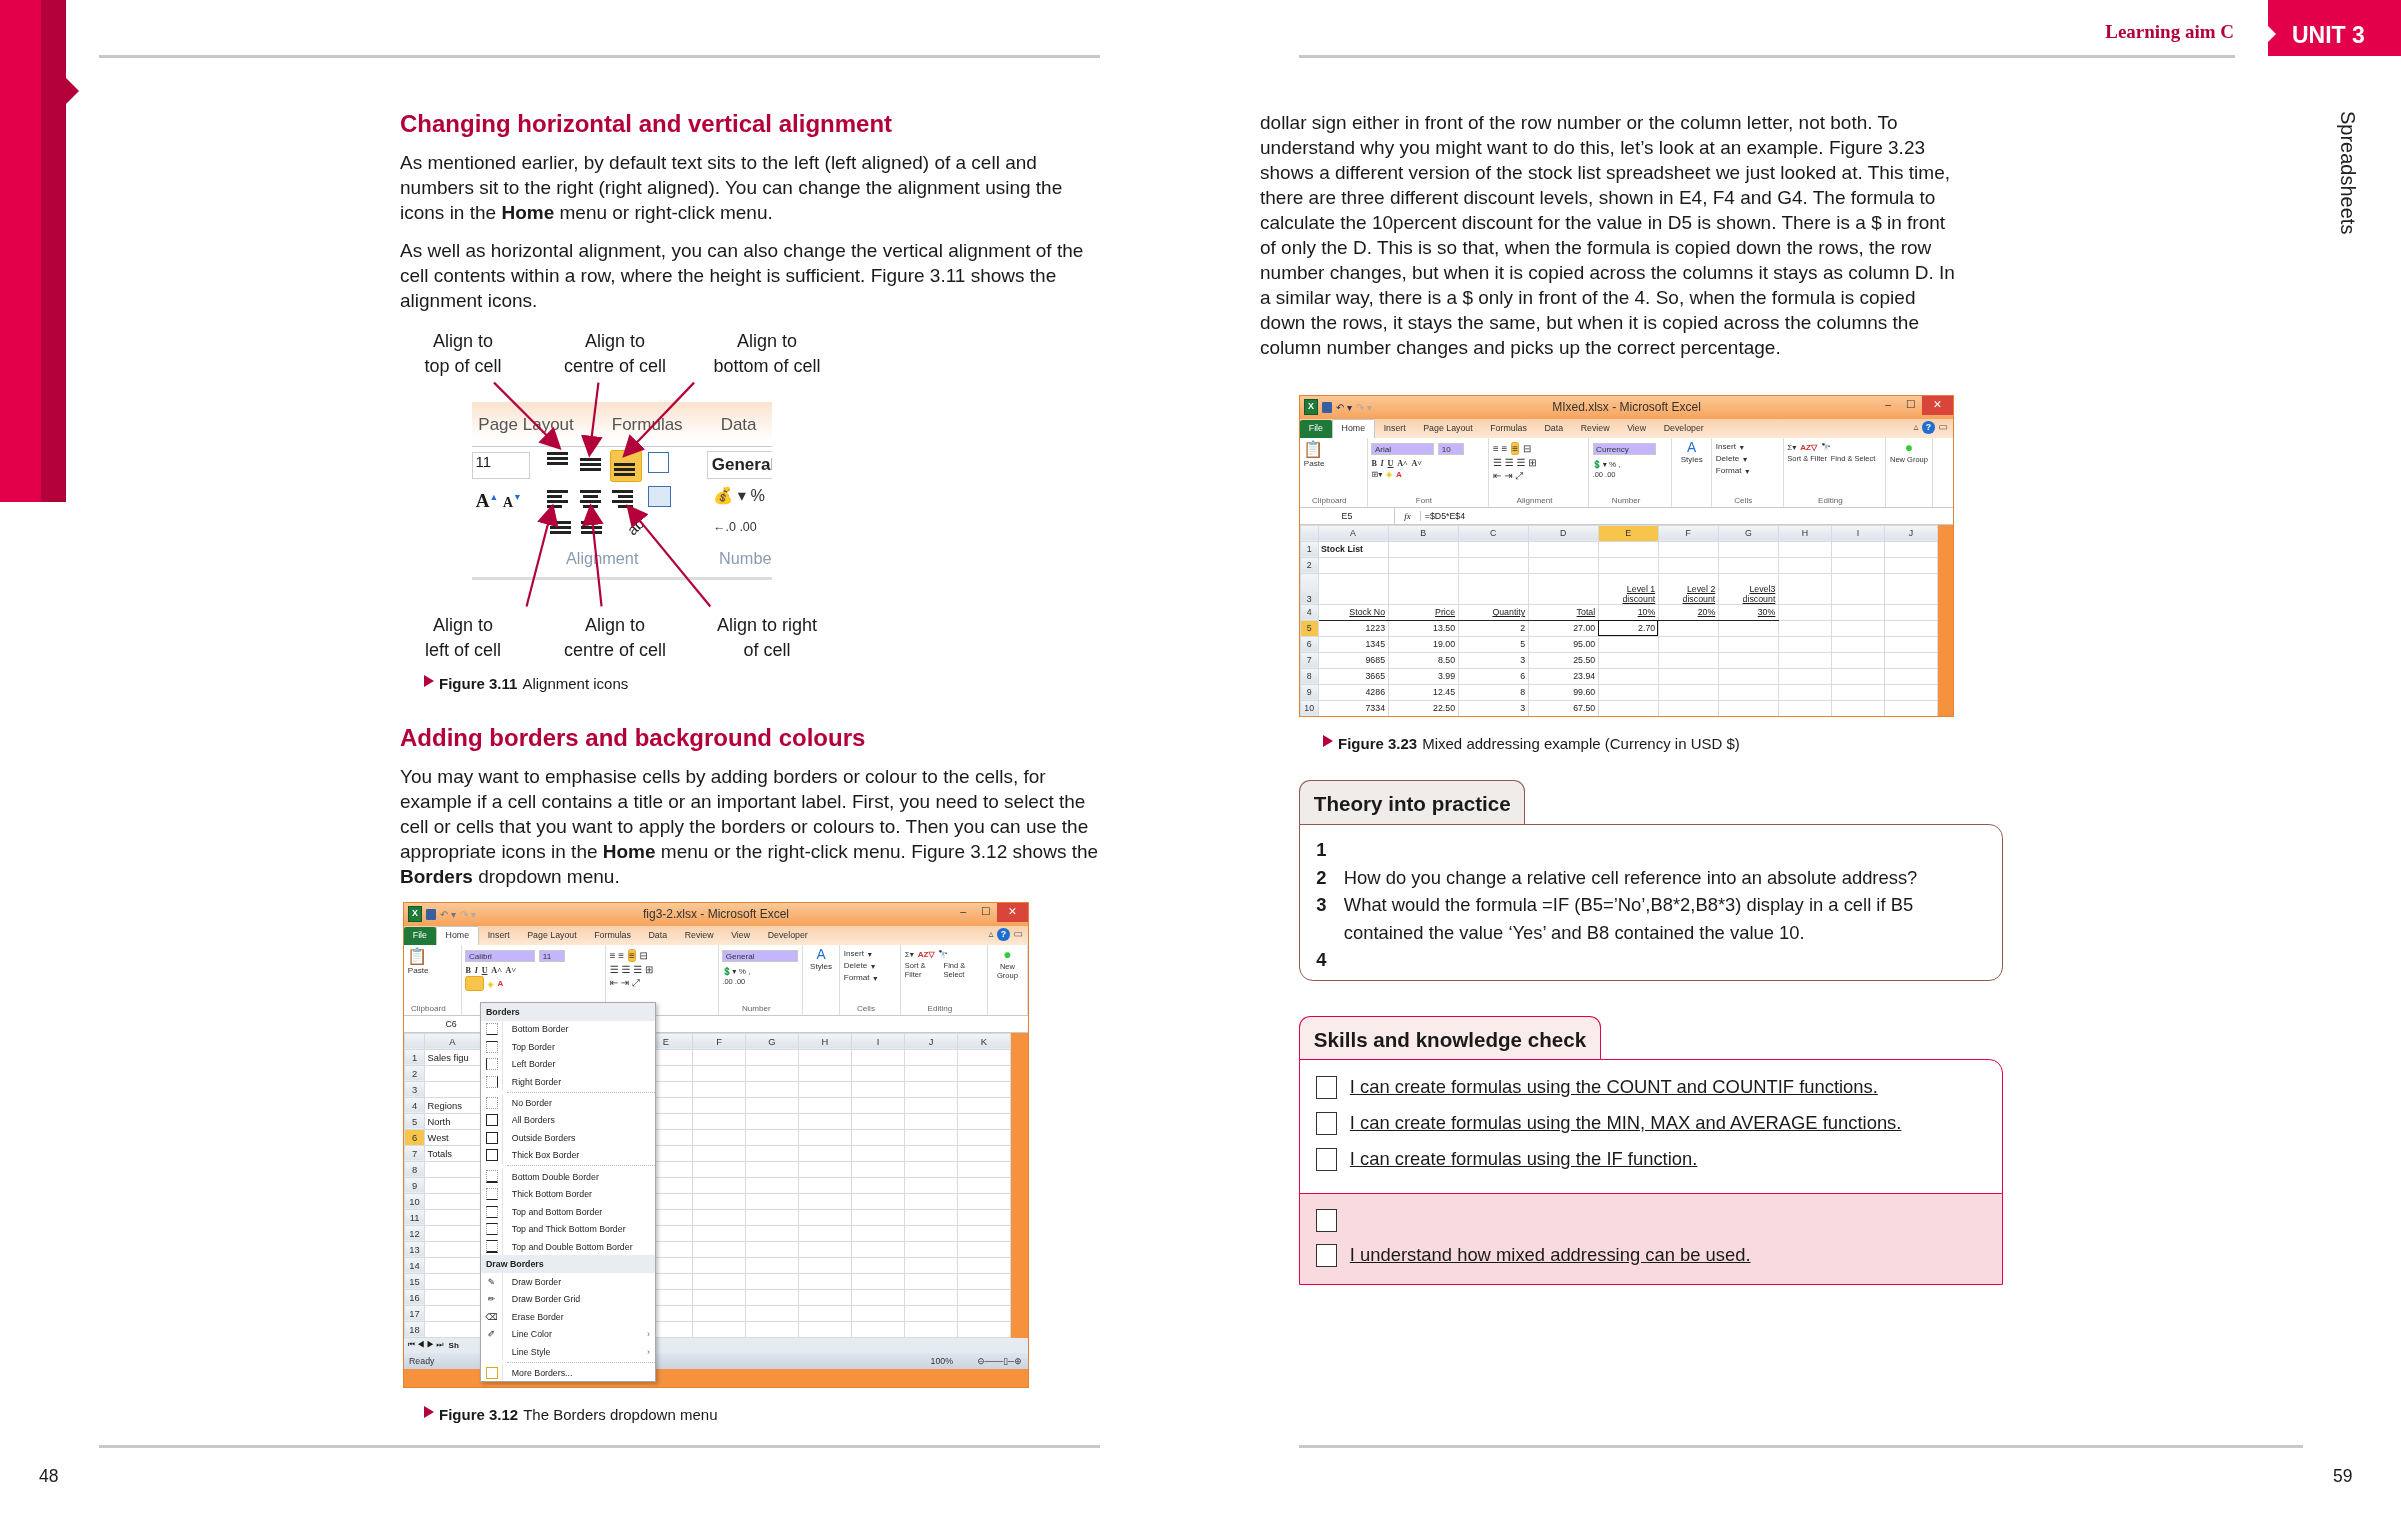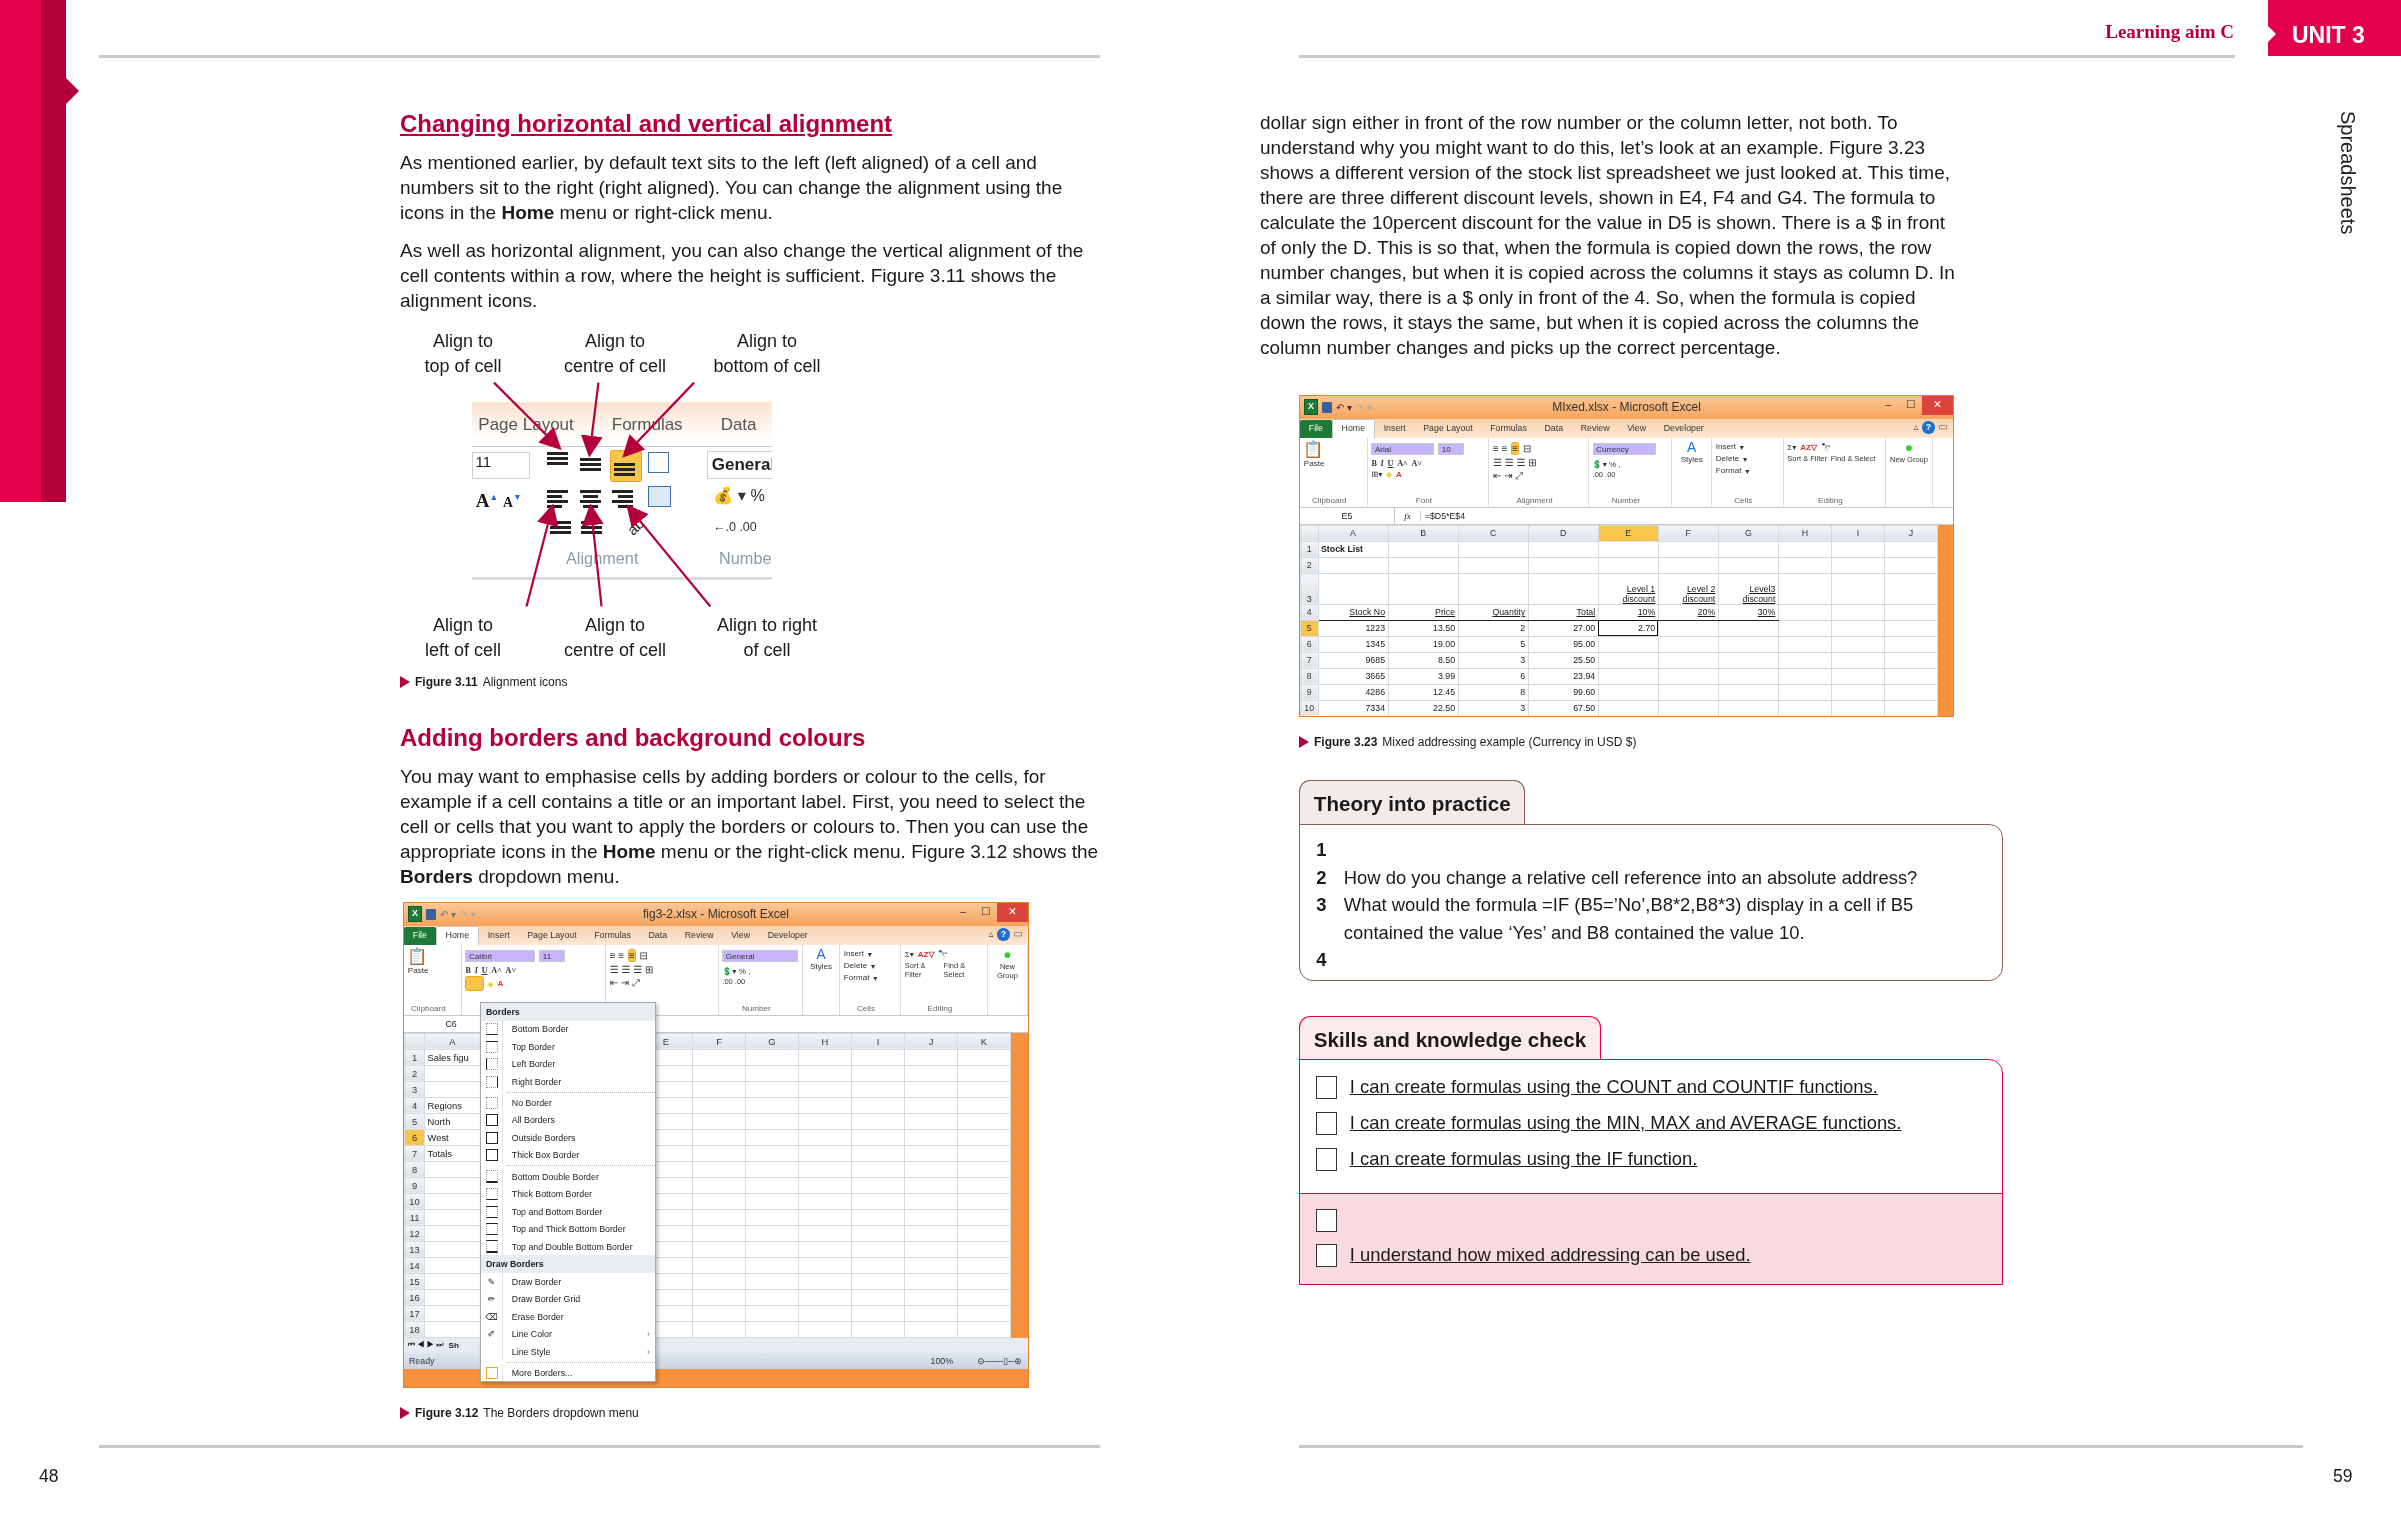--- a/index.html
+++ b/index.html
@@ -95,7 +95,7 @@
 <div class="abs pinkbar-arrow"></div>
 <div class="abs rule" style="left:99px; top:55px; width:1001px;"></div>
 
-<h2 class="abs h2" style="left:400px; top:110px; margin:0;text-decoration:underline;">Changing horizontal and vertical alignment</h2>
+<h2 class="abs h2" style="left:400px; top:110px; margin:0;">Changing horizontal and vertical alignment</h2>
 
 <div class="abs body-text" style="left:400px; top:150px; width:700px;">
   <p><span>As mentioned earlier, by default text sits to the left (left aligned) of a cell and numbers sit to the right (right aligned). You can change the alignment using the icons in the </span><b>Home</b><span> menu or right-click menu.</span></p>

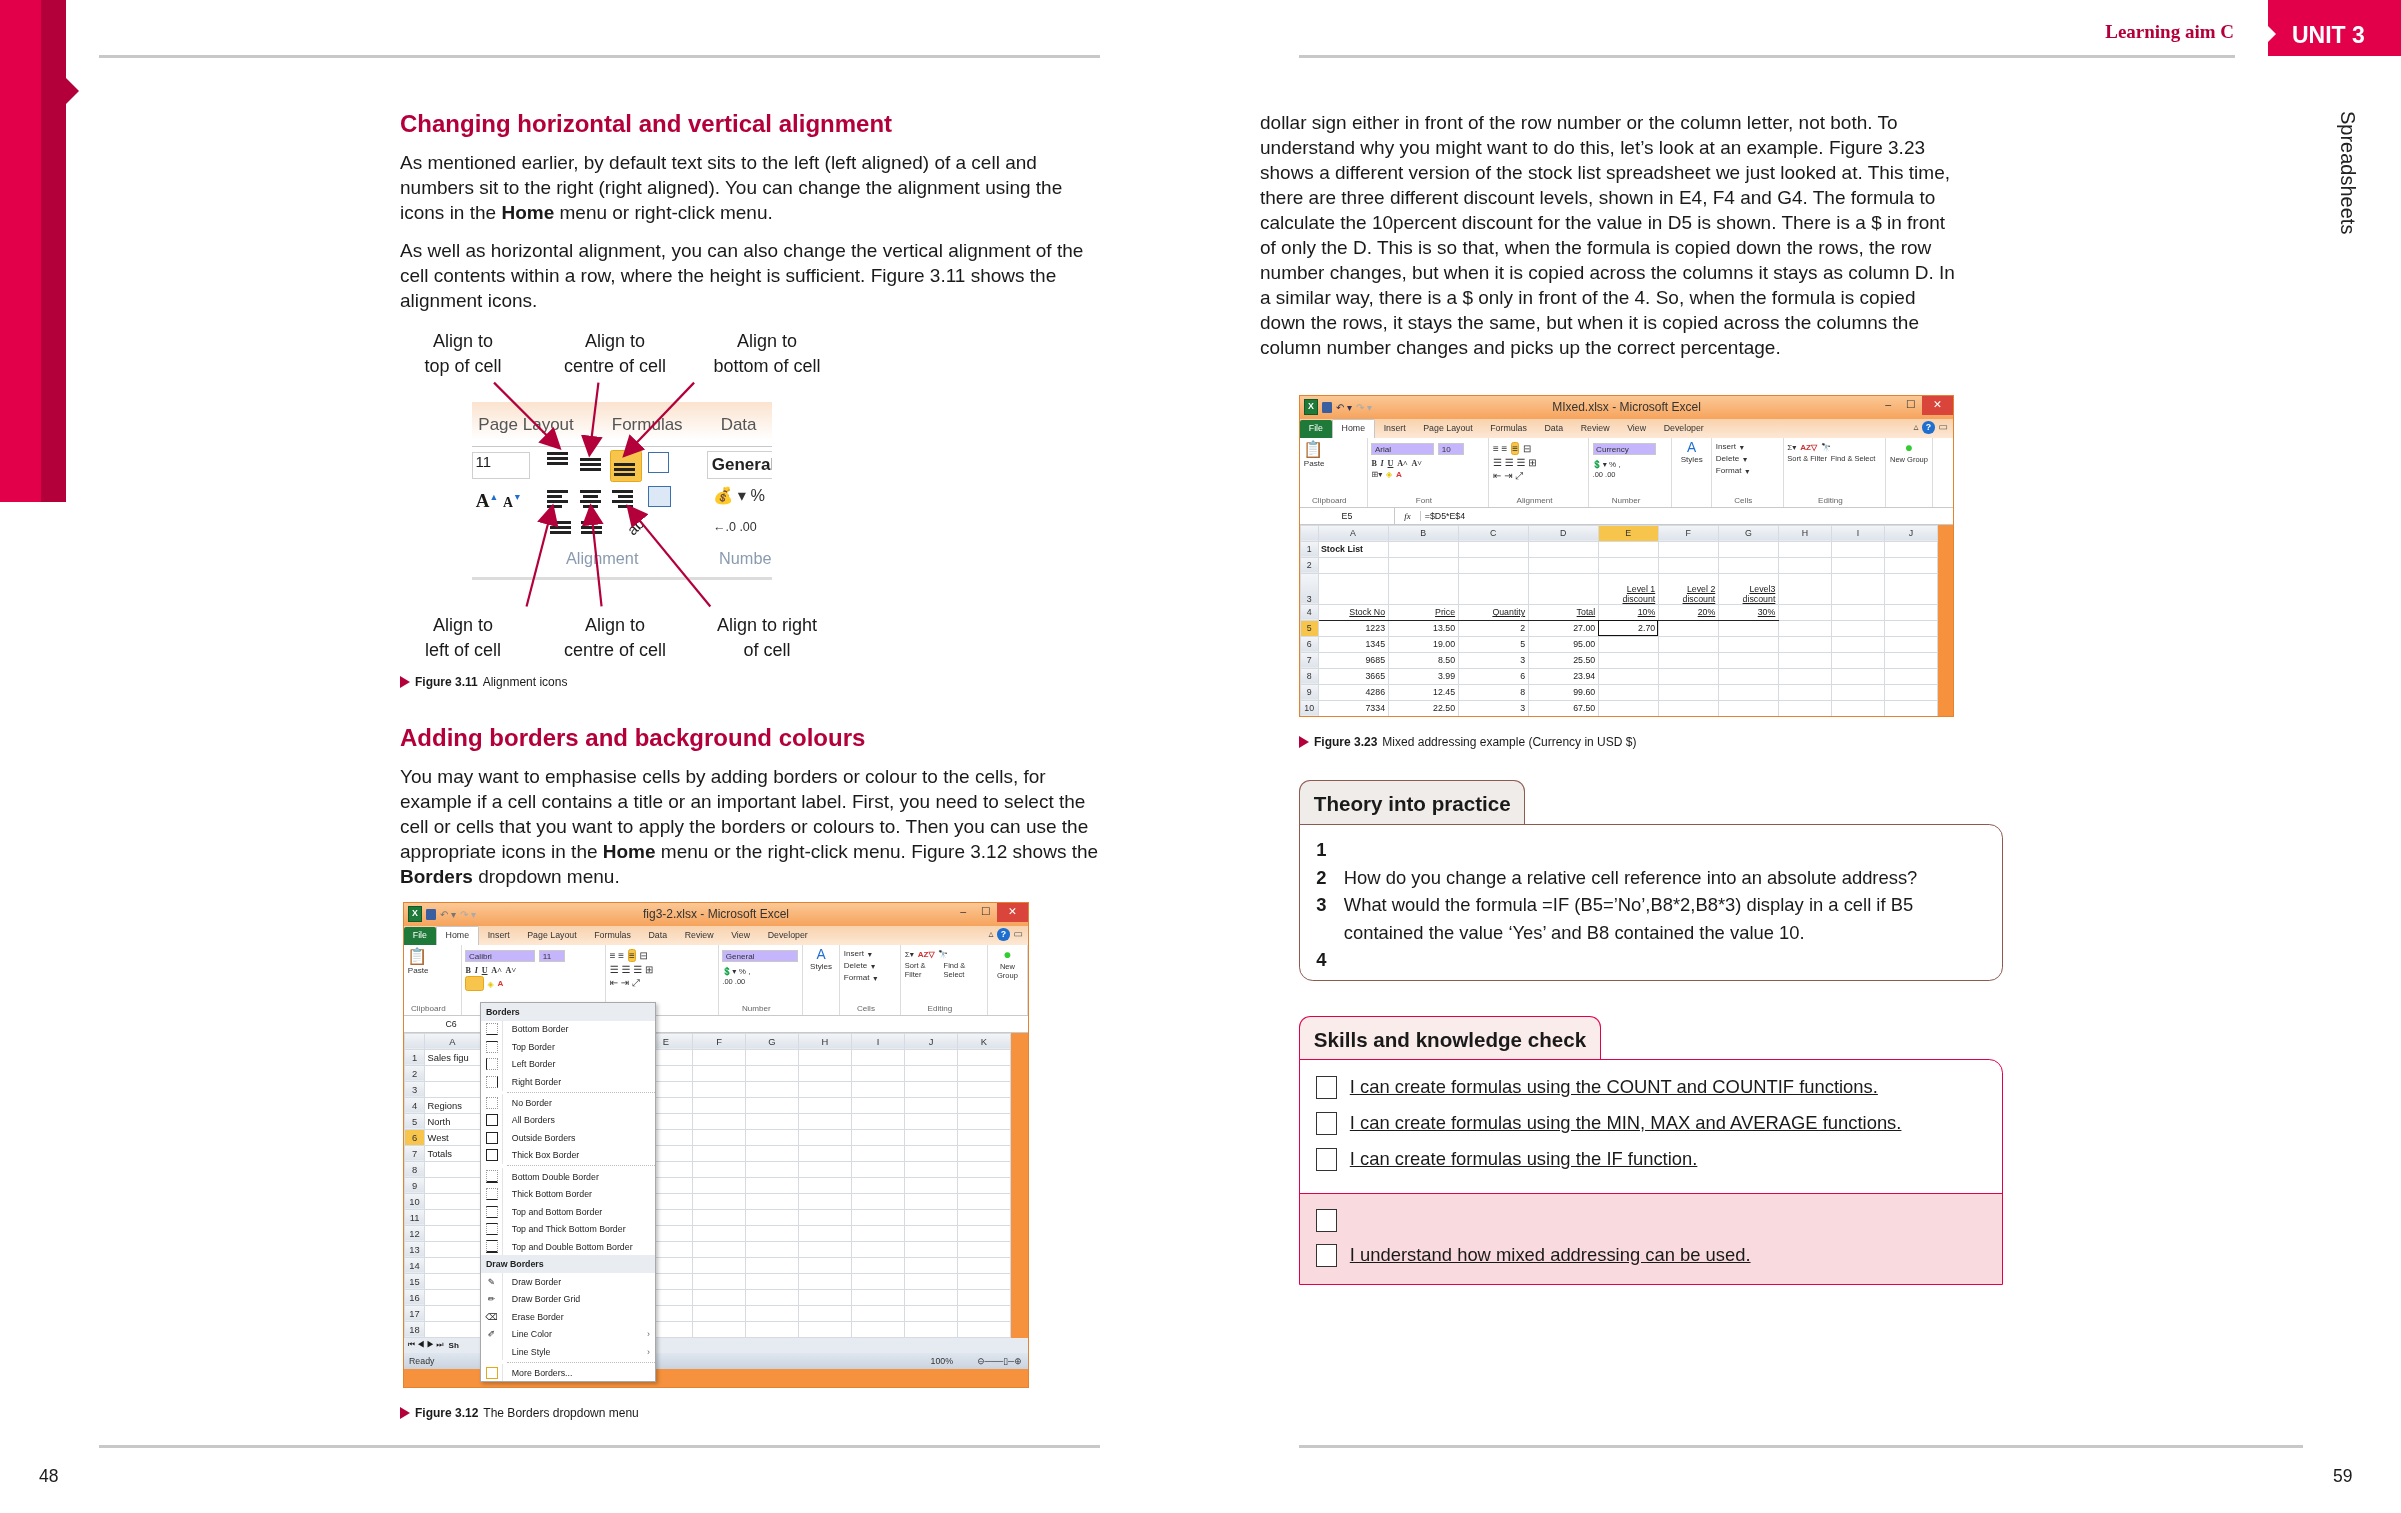--- a/index.html
+++ b/index.html
@@ -13,7 +13,7 @@
   .h2 { font-weight:bold; color:#b4003a; font-size:24px; }
   .body-text { font-size:19px; line-height:25px; color:#1a1a1a; }
   .body-text p { margin:0 0 12.5px 0; }
-  .caption { font-size:12px; display:flex; align-items:center; gap:5px; }
+  .caption { font-size:15px; display:flex; gap:5px;margin-left:24px; }
   .caption .tri { width:0; height:0; border-top:6.9px solid transparent; border-bottom:6.9px solid transparent; border-left:10px solid #b4003a; }
   .caption b { font-weight:bold; }
   .align-label { font-size:18px; line-height:25px; text-align:center; width:150px; }

